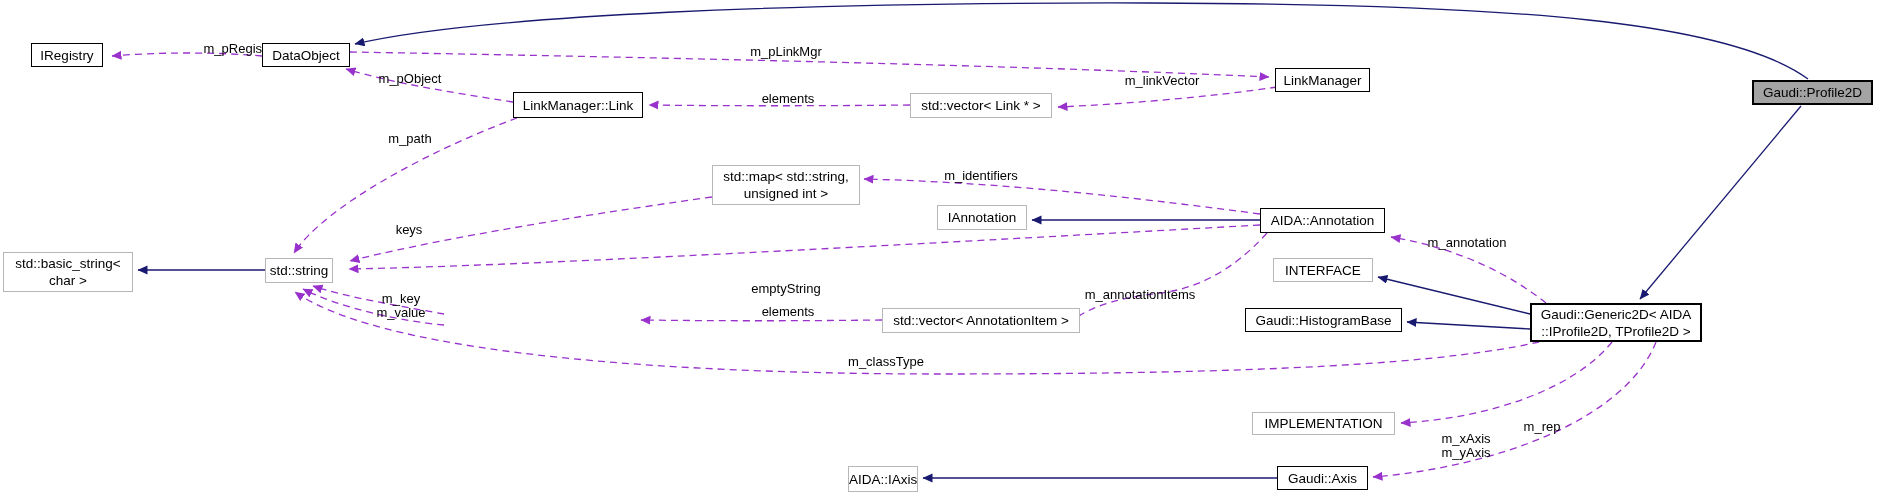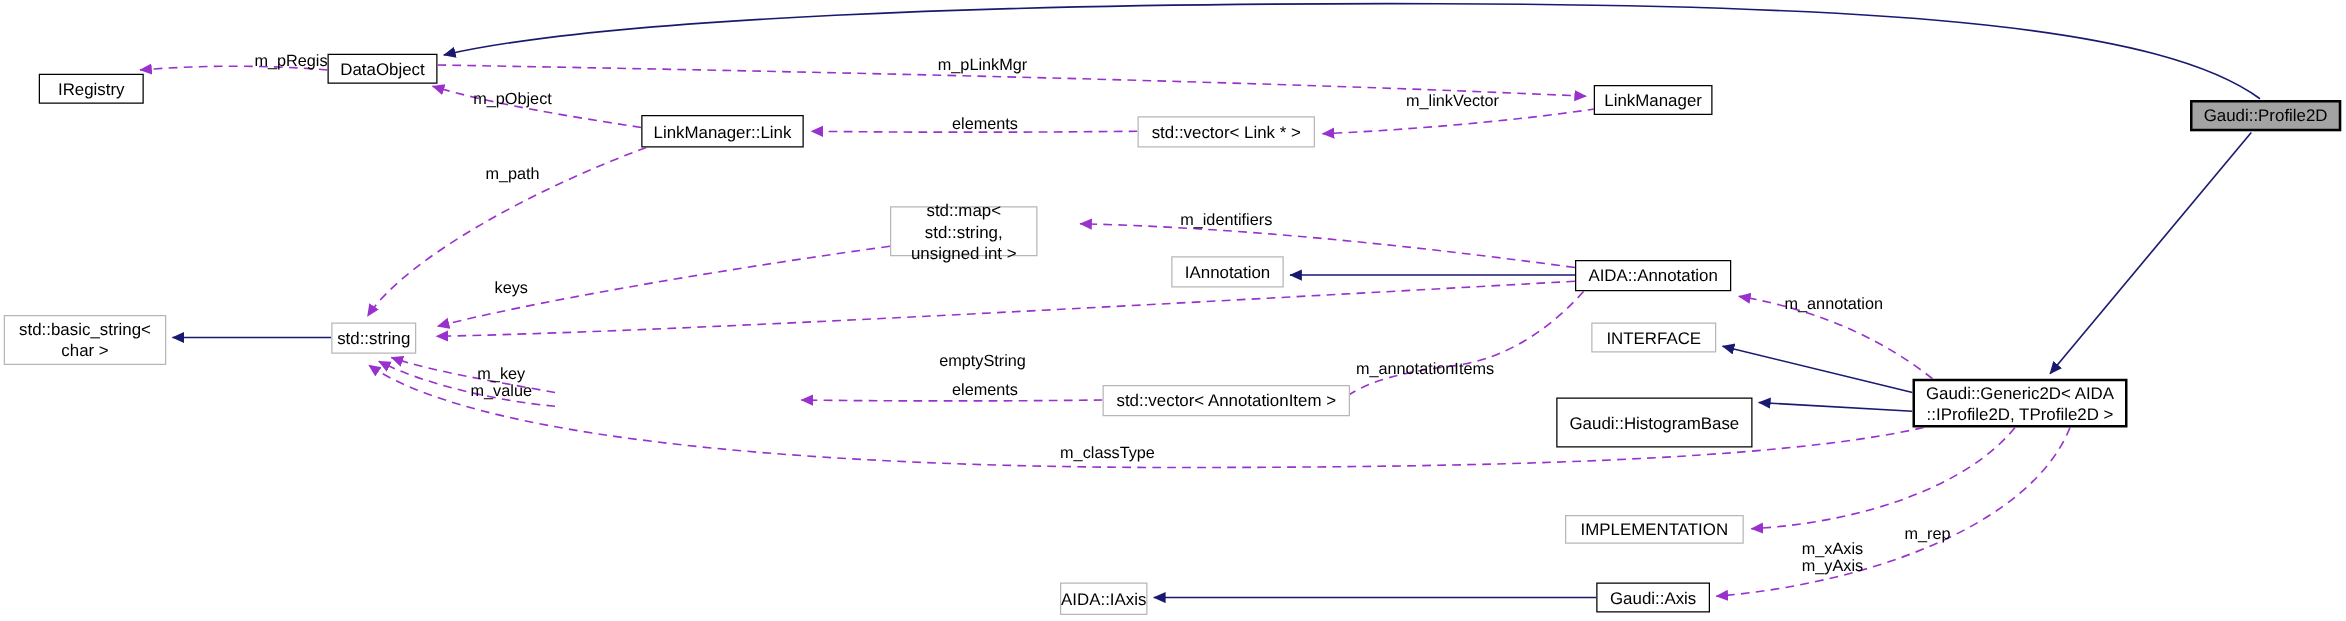--- a/index.html
+++ b/index.html
@@ -68,7 +68,7 @@
     </g>
   </svg>
 
-  <div class="node" style="left:31px;top:59px;width:84px;height:24px;"><span>IRegistry</span></div>
+  <div class="node" style="left:31px;top:43px;width:72px;height:24px;"><span>IRegistry</span></div>
   <div class="node" style="left:262px;top:43px;width:88px;height:24px;"><span>DataObject</span></div>
   <div class="node" style="left:513px;top:92px;width:130px;height:26px;"><span>LinkManager::Link</span></div>
   <div class="node gray" style="left:910px;top:93px;width:142px;height:25px;"><span>std::vector&lt; Link * &gt;</span></div>

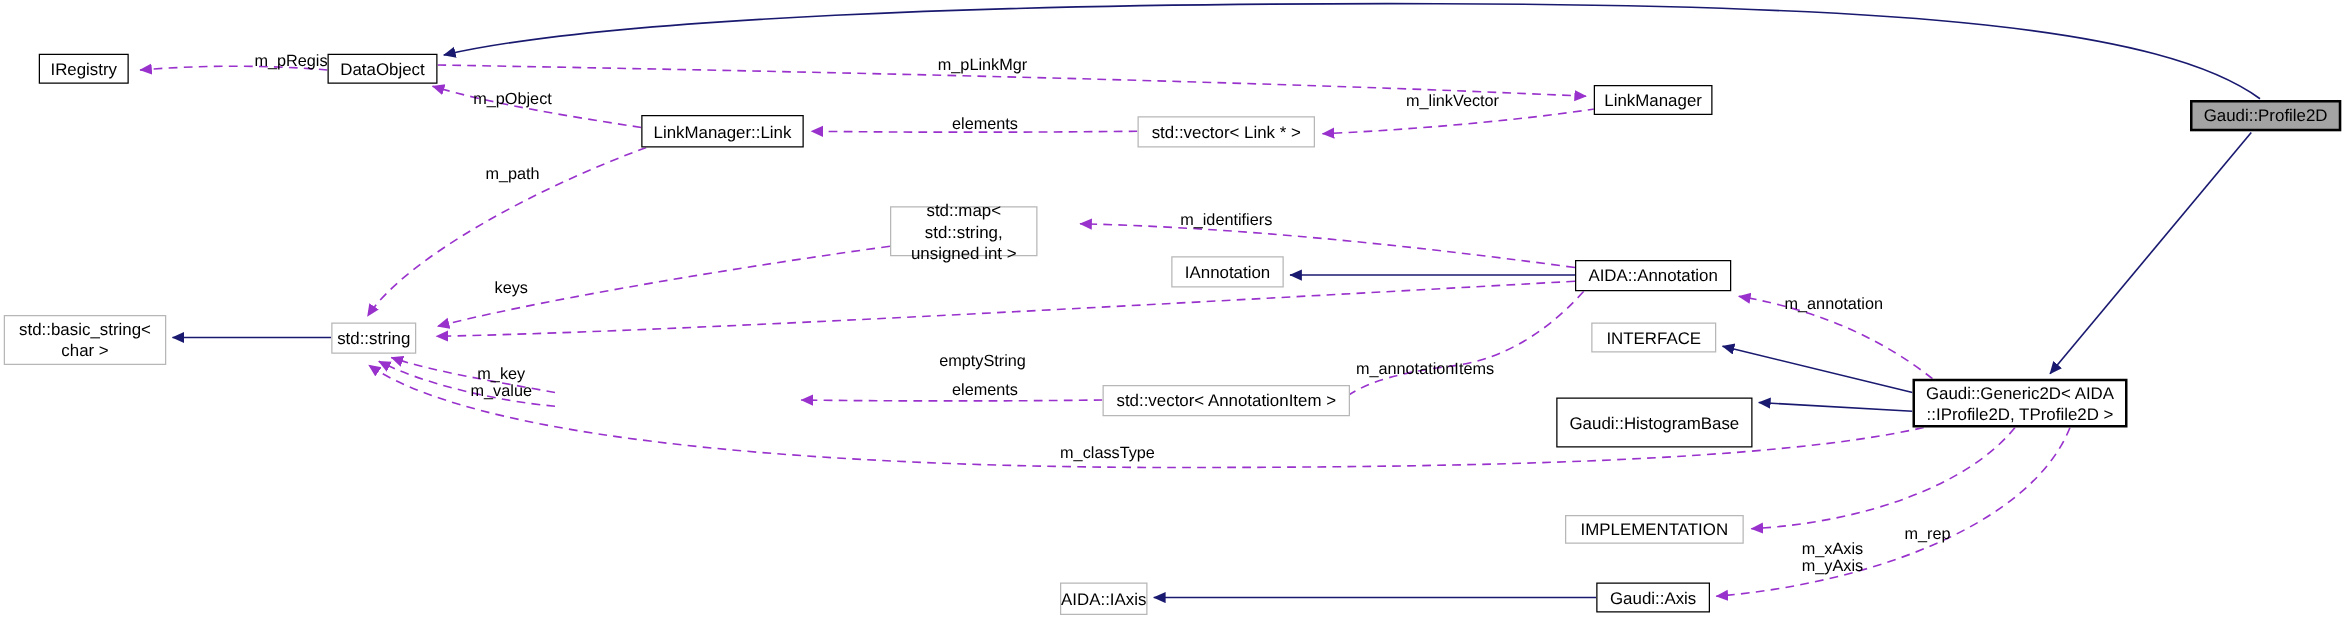--- a/index.html
+++ b/index.html
@@ -74,7 +74,7 @@
   <div class="node gray" style="left:910px;top:93px;width:142px;height:25px;"><span>std::vector&lt; Link * &gt;</span></div>
   <div class="node" style="left:1275px;top:68px;width:95px;height:24px;"><span>LinkManager</span></div>
   <div class="node bold filled" style="left:1752px;top:80px;width:121px;height:25px;"><span>Gaudi::Profile2D</span></div>
-  <div class="node gray" style="left:712px;top:165px;width:118px;height:40px;"><span>std::map&lt; std::string,
+  <div class="node gray" style="left:712px;top:165px;width:148px;height:40px;"><span>std::map&lt; std::string,
 unsigned int &gt;</span></div>
   <div class="node gray" style="left:937px;top:205px;width:90px;height:25px;"><span>IAnnotation</span></div>
   <div class="node" style="left:1260px;top:208px;width:125px;height:25px;"><span>AIDA::Annotation</span></div>

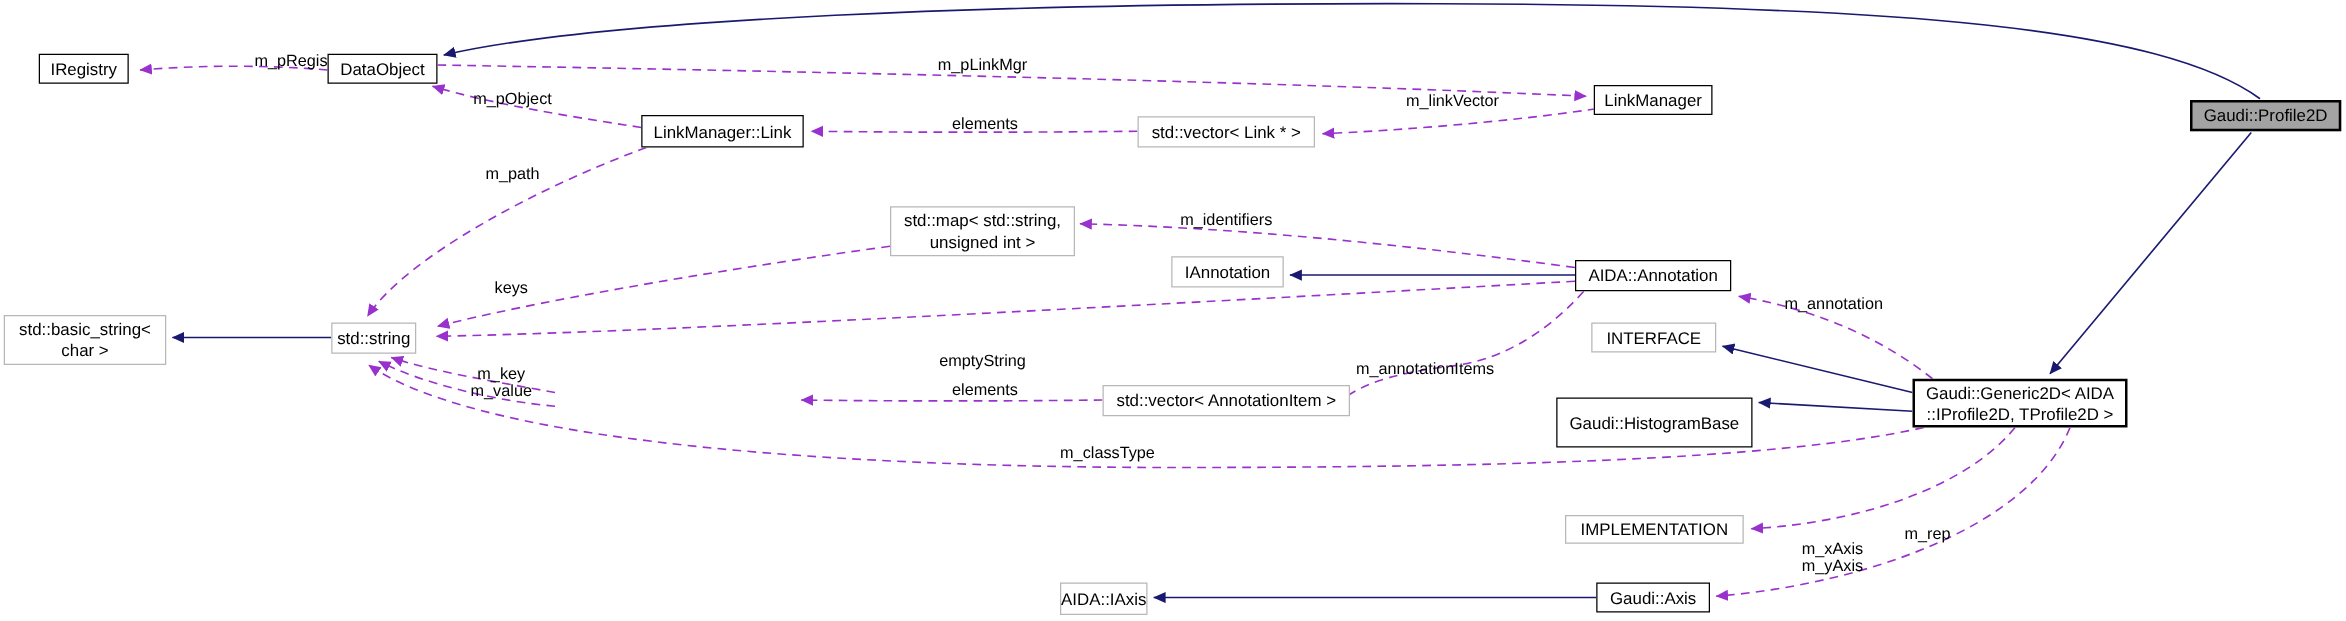--- a/index.html
+++ b/index.html
@@ -83,7 +83,7 @@
   <div class="node gray" style="left:265px;top:258px;width:68px;height:25px;"><span>std::string</span></div>
   <div class="node gray" style="left:882px;top:308px;width:198px;height:25px;"><span>std::vector&lt; AnnotationItem &gt;</span></div>
   <div class="node gray" style="left:1273px;top:258px;width:100px;height:24px;"><span>INTERFACE</span></div>
-  <div class="node" style="left:1245px;top:318px;width:157px;height:40px;"><span>Gaudi::HistogramBase</span></div>
+  <div class="node" style="left:1245px;top:308px;width:157px;height:24px;"><span>Gaudi::HistogramBase</span></div>
   <div class="node bold" style="left:1530px;top:303px;width:172px;height:39px;"><span>Gaudi::Generic2D&lt; AIDA
 ::IProfile2D, TProfile2D &gt;</span></div>
   <div class="node gray" style="left:1252px;top:412px;width:143px;height:23px;"><span>IMPLEMENTATION</span></div>

